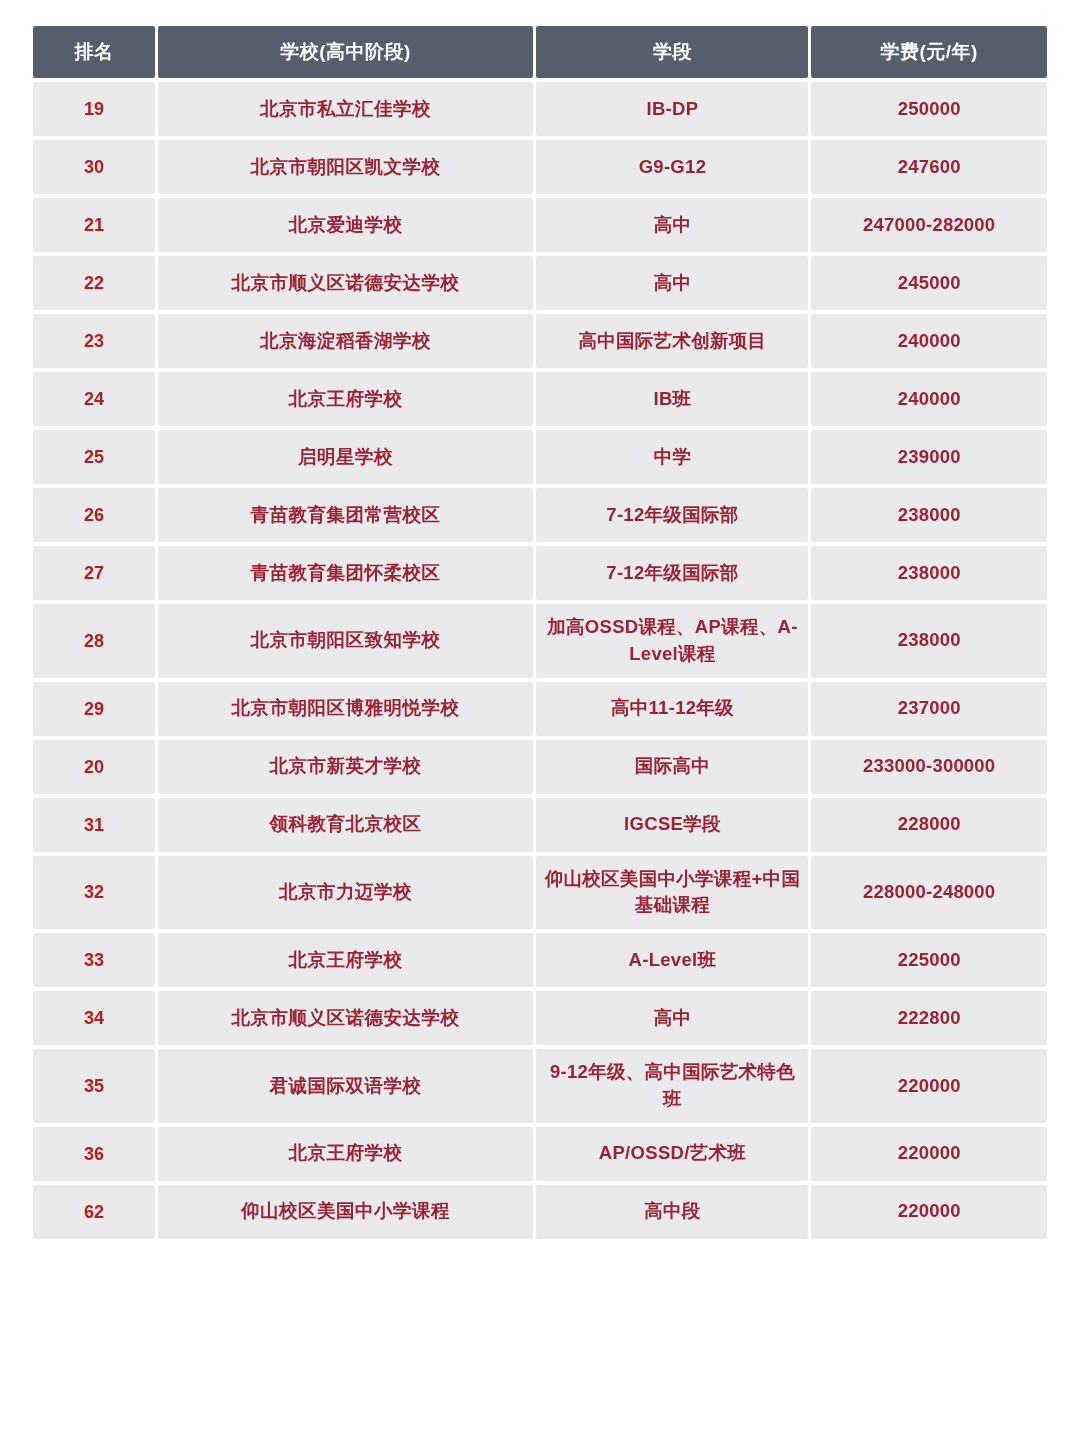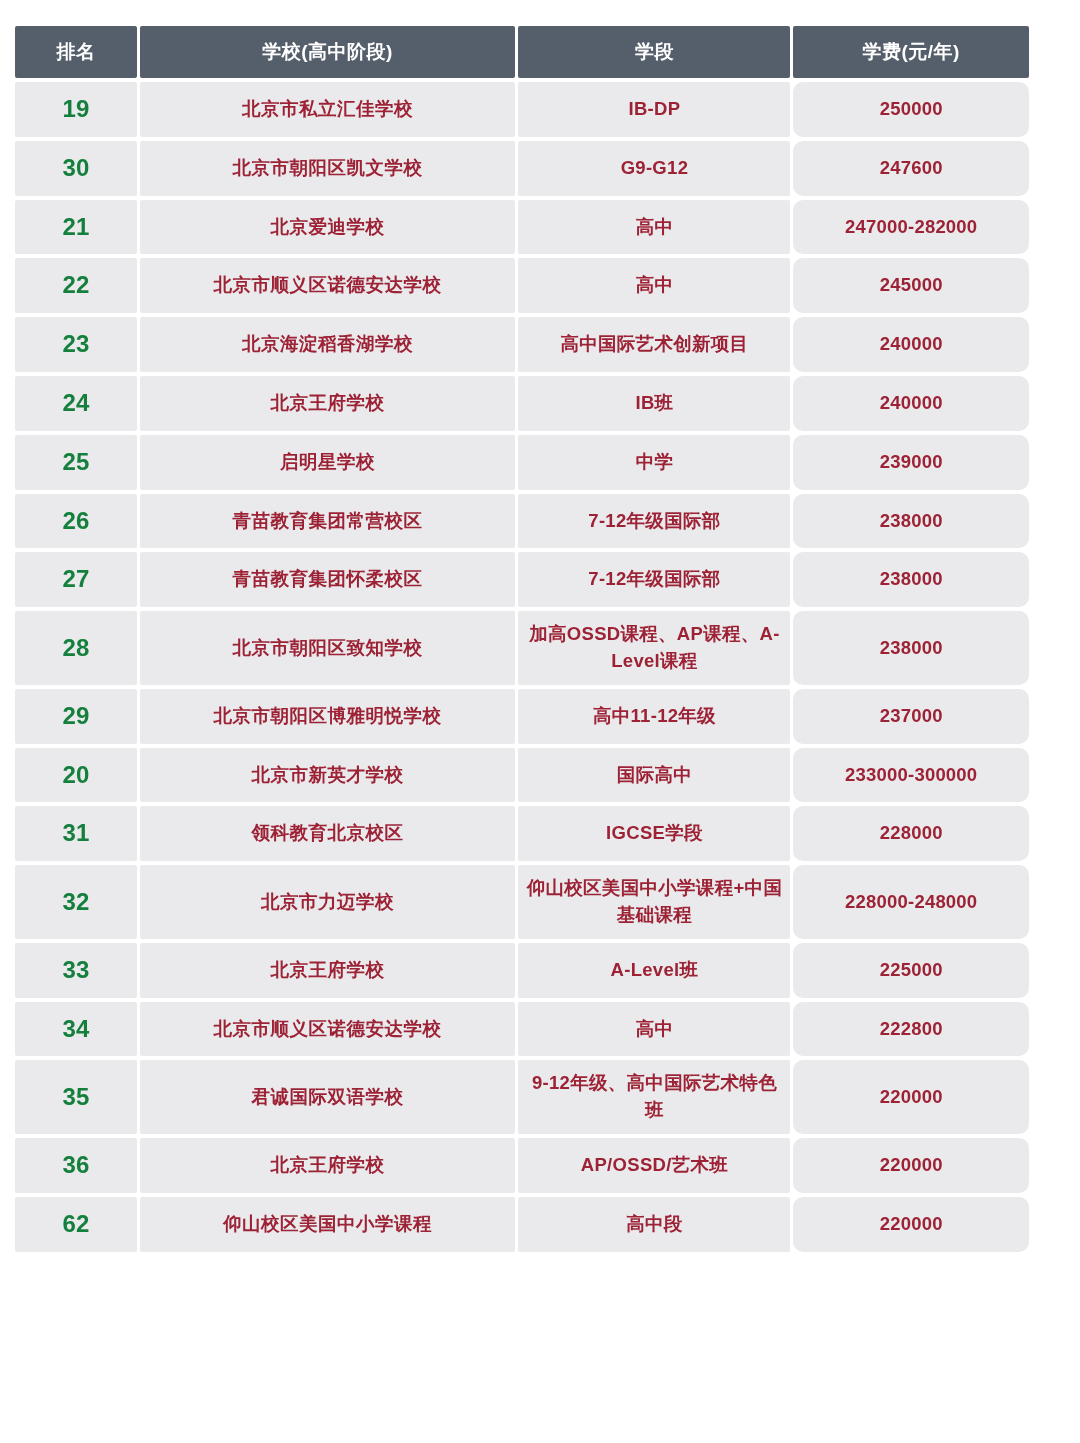--- a/index.html
+++ b/index.html
@@ -15,7 +15,7 @@
   }
   .sheet {
     width: 893px;
-    padding: 22px 30px 0 12px;
+    padding: 22px 30px 0 30px;
     box-sizing: border-box;
   }
   table.fee-table {

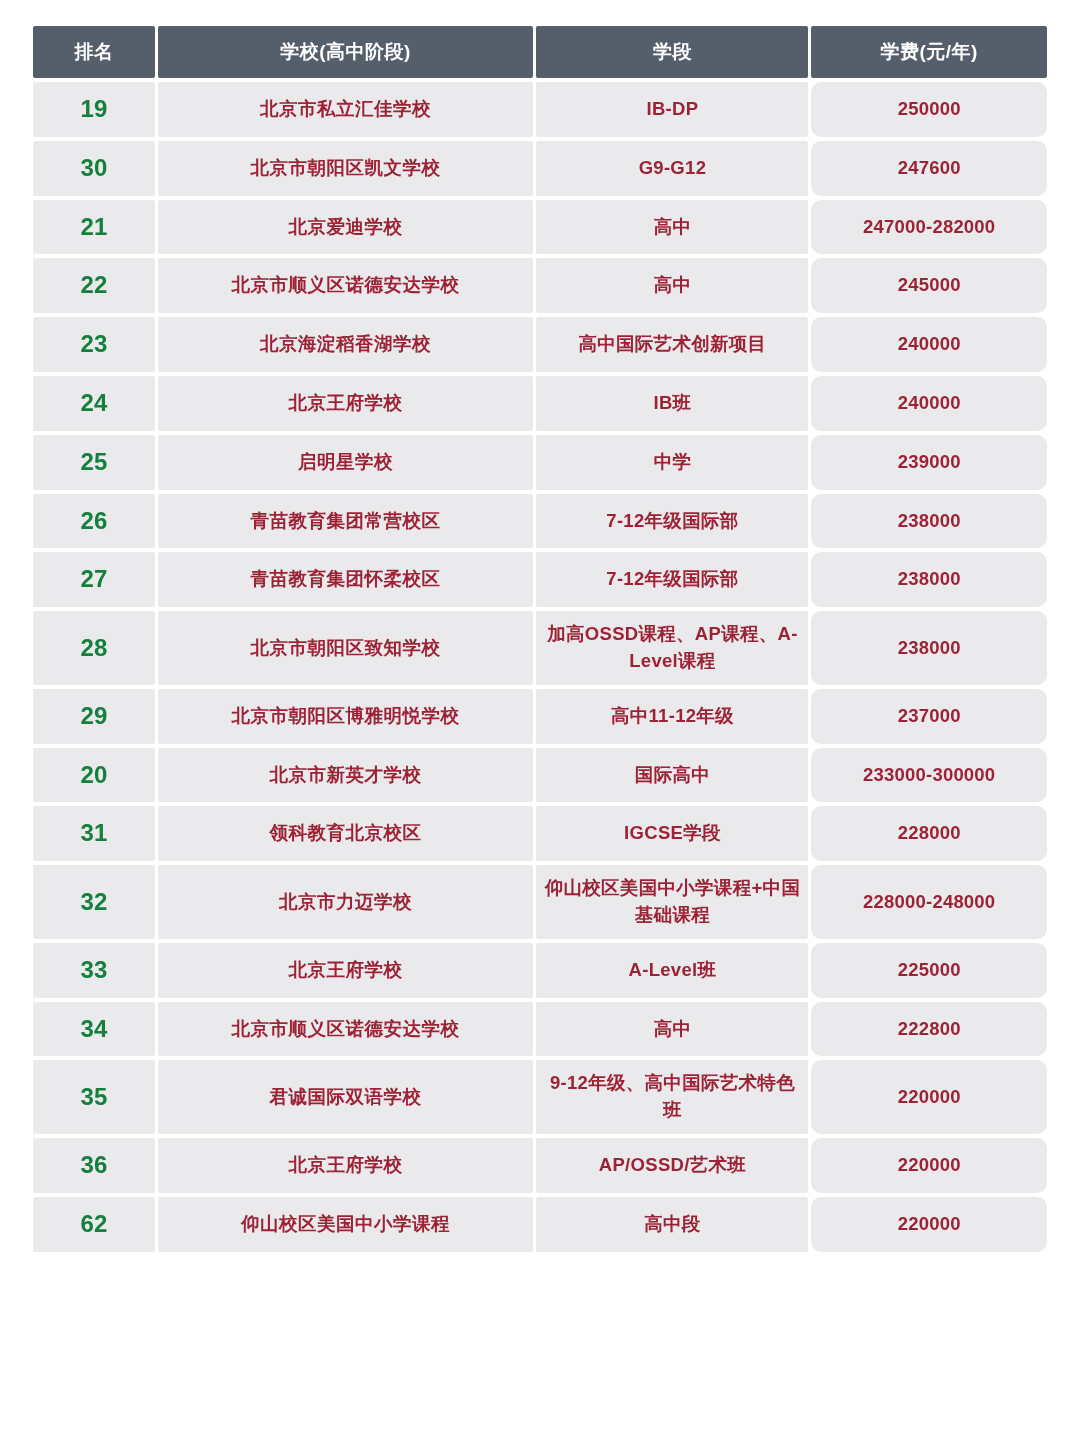--- a/index.html
+++ b/index.html
@@ -54,8 +54,8 @@
     height: 34px;
   }
   tbody td.rank {
-    color: #15803d;
-    font-size: 24px;
+    color: #b91c1c;
+    font-size: 18px;
   }
   tbody td.school {
     letter-spacing: 0.5px;

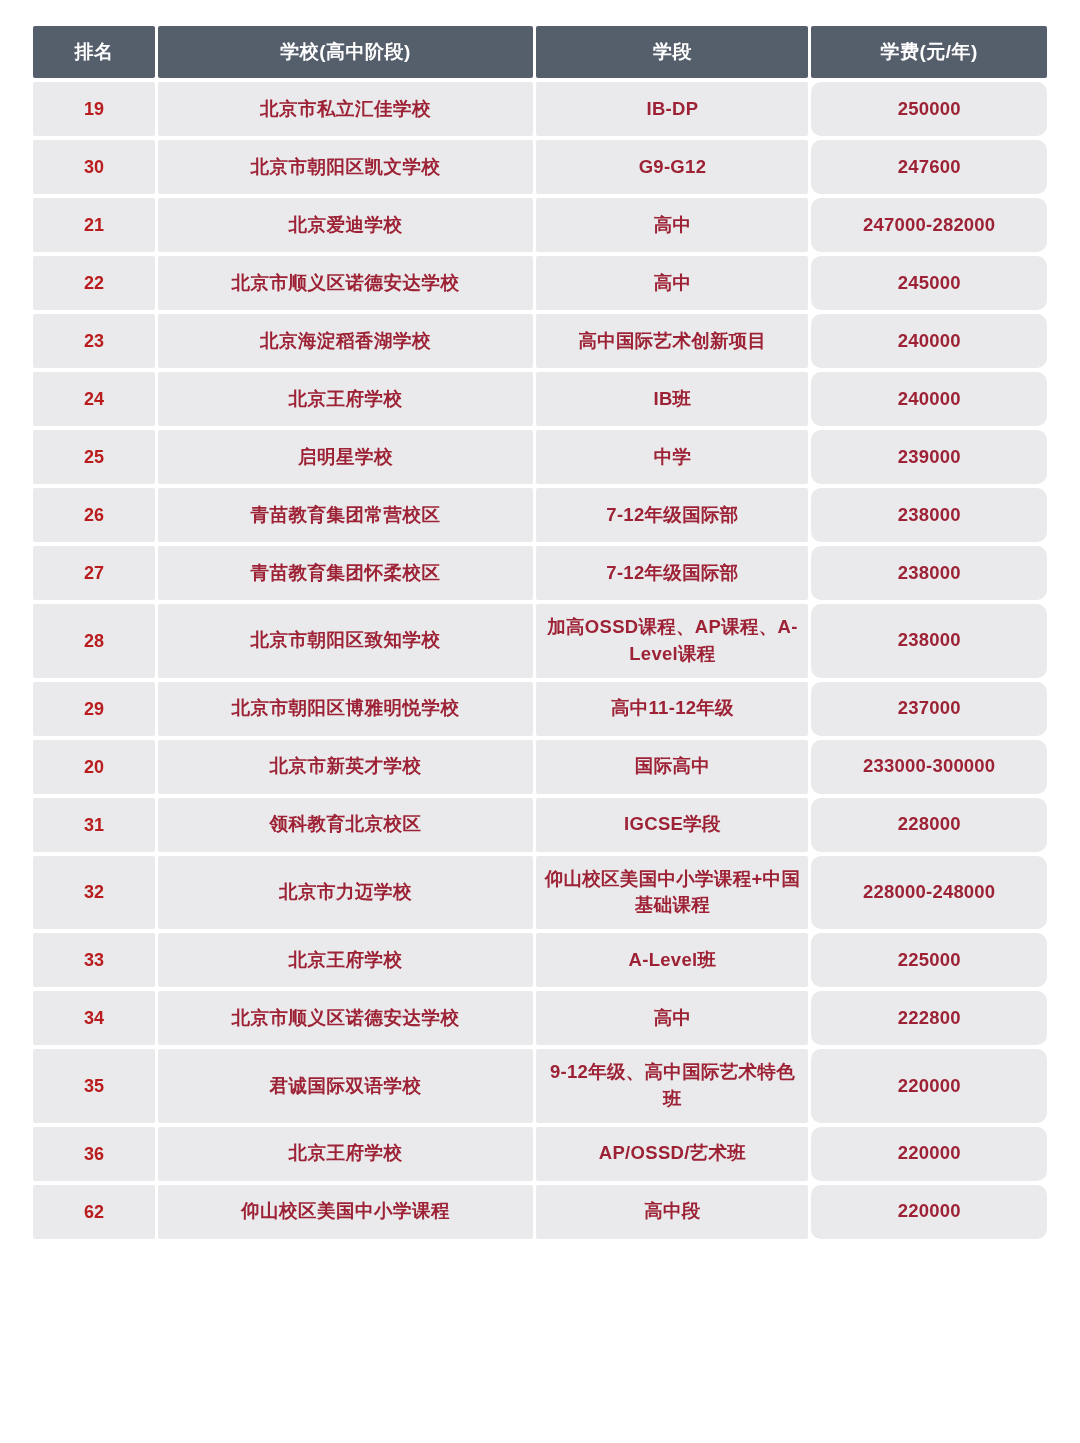--- a/index.html
+++ b/index.html
@@ -65,7 +65,6 @@
   }
   tbody td.fee {
     letter-spacing: 0.2px;
-    border-radius: 10px;
   }
 </style>
 </head>

